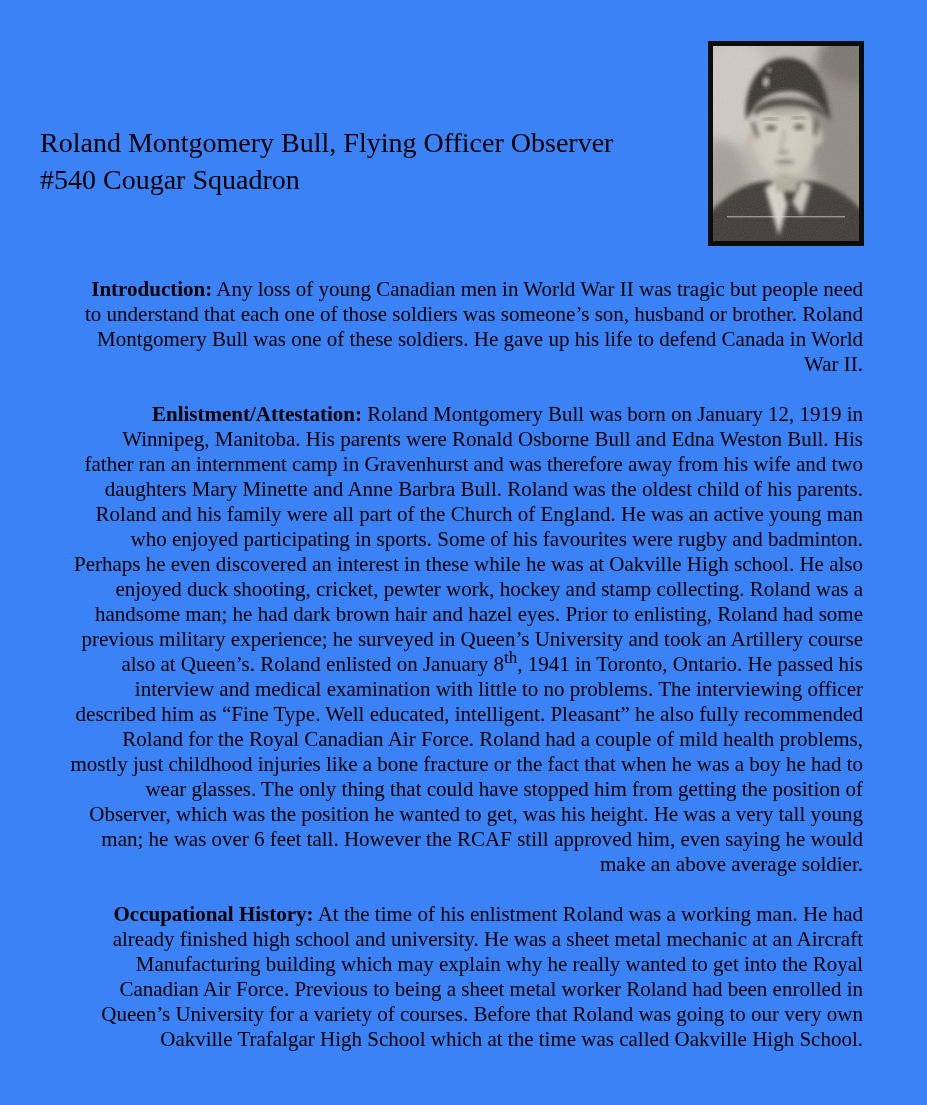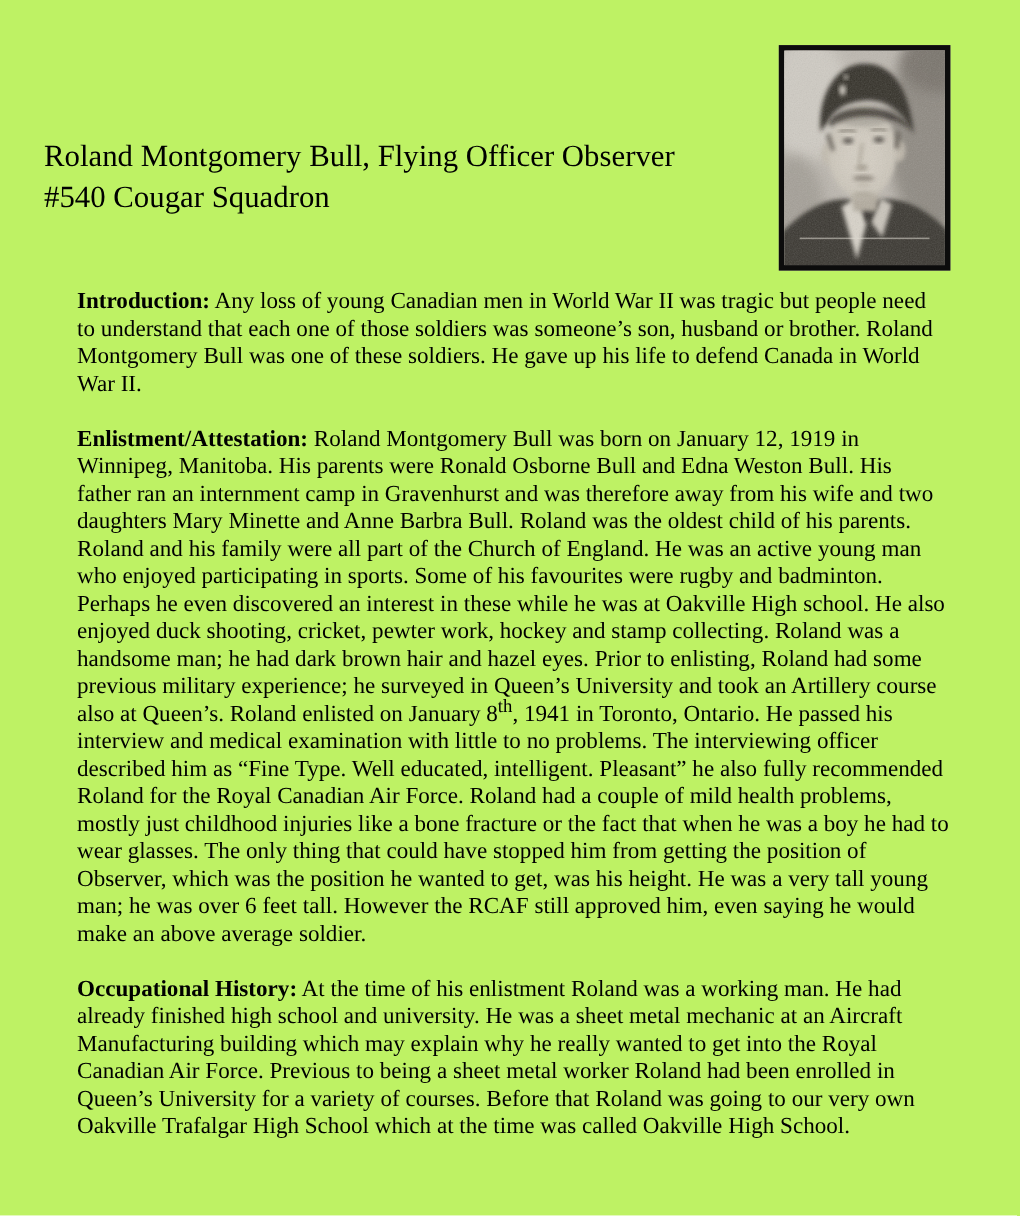--- a/index.html
+++ b/index.html
@@ -11,7 +11,7 @@
     position: relative;
     width: 927px;
     height: 1105px;
-    background: #bef264;
+    background: #3b82f6;
     font-family: "Liberation Serif", serif;
     color: #000000;
     overflow: hidden;

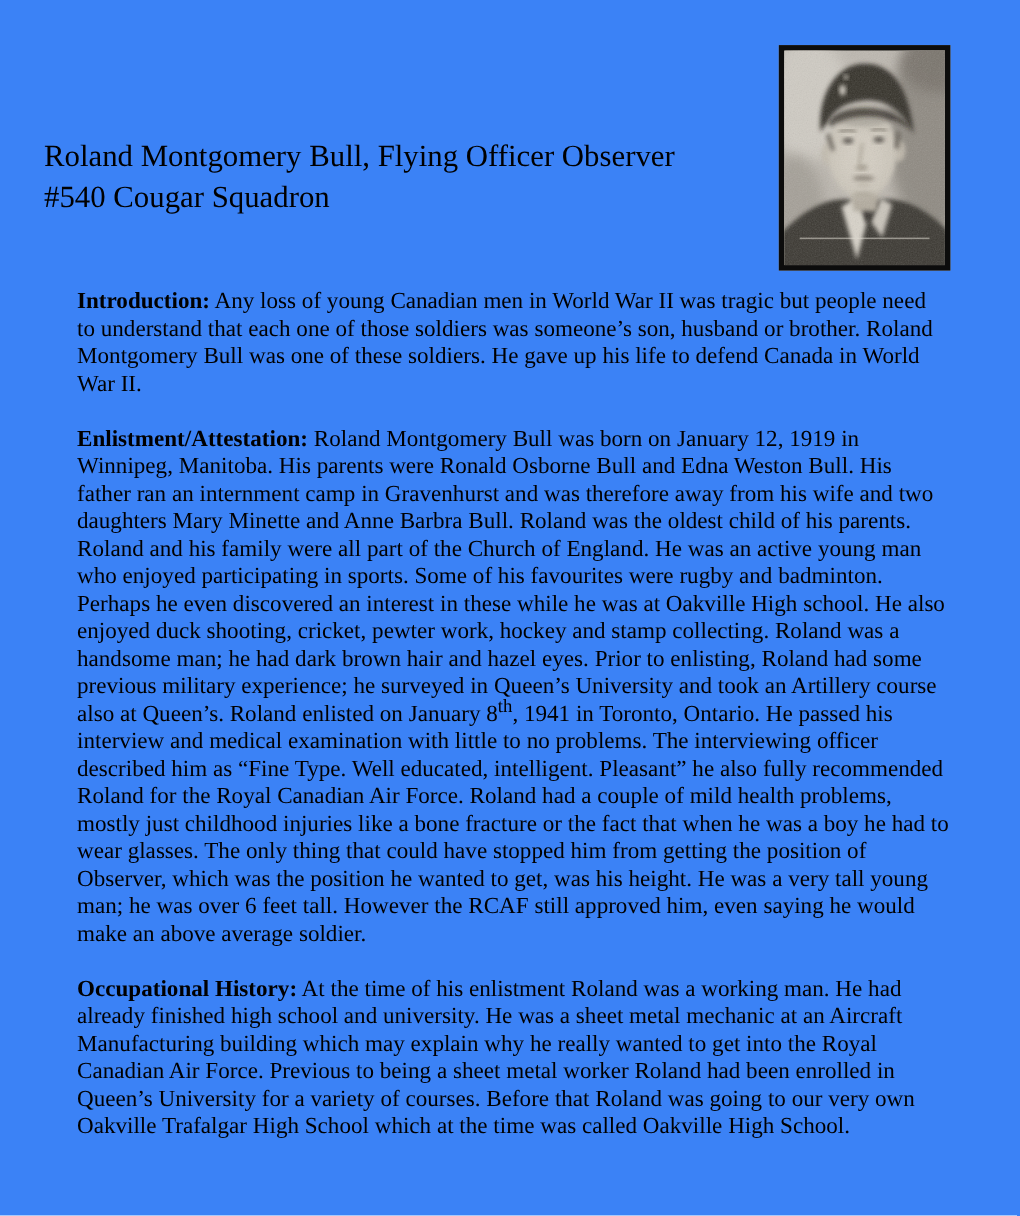--- a/index.html
+++ b/index.html
@@ -53,8 +53,8 @@
     line-height: 25px;
   }
   .para {
-    margin: 0 0 25px 0;
-    text-align: left;
+    margin: 16px 0 25px 0;
+    text-align: right;
   }
   .para b {
     font-weight: bold;

